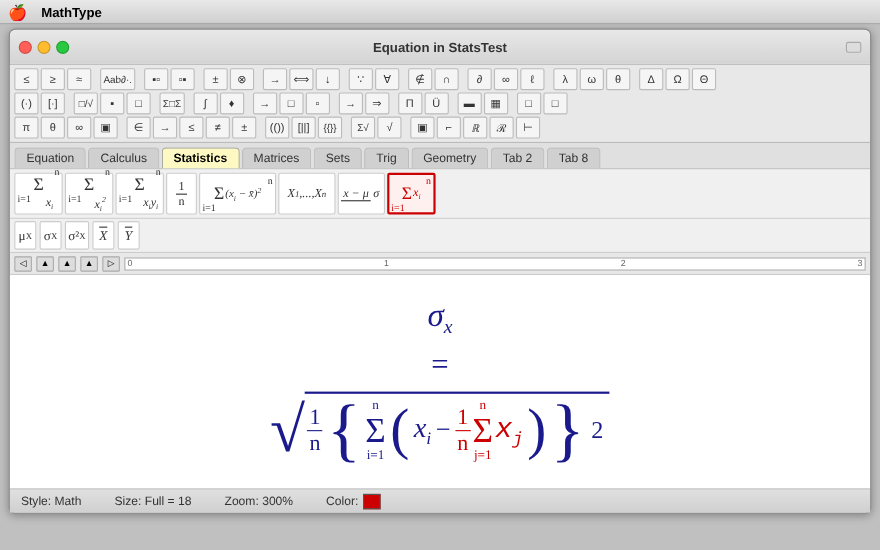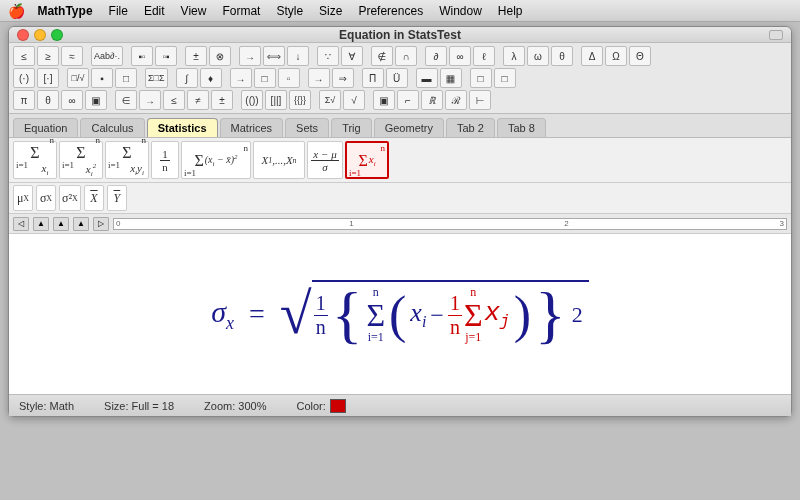--- a/index.html
+++ b/index.html
@@ -309,17 +309,6 @@
 <div class="menubar">
   <span class="menubar-apple">🍎</span>
   <span class="menubar-appname">MathType</span>
-  <div class="menubar-items">
-    <span class="menubar-item">File</span>
-    <span class="menubar-item">Edit</span>
-    <span class="menubar-item">View</span>
-    <span class="menubar-item">Format</span>
-    <span class="menubar-item">Style</span>
-    <span class="menubar-item">Size</span>
-    <span class="menubar-item">Preferences</span>
-    <span class="menubar-item">Window</span>
-    <span class="menubar-item">Help</span>
-  </div>
 </div>
 
 <div class="window">

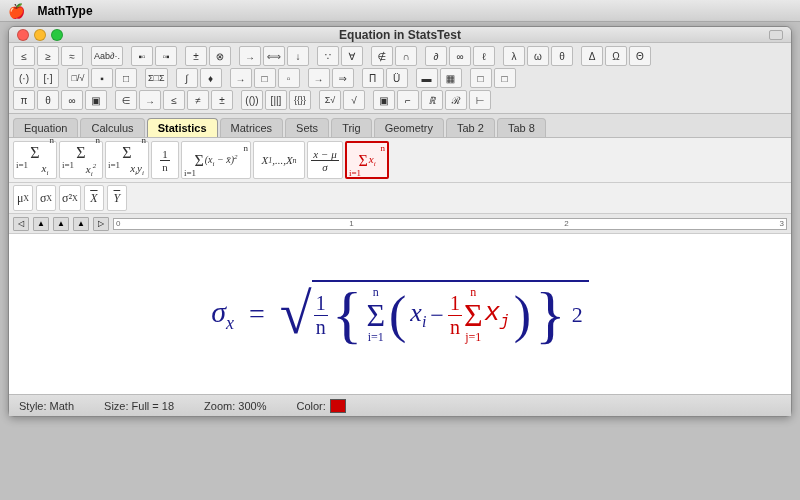--- a/index.html
+++ b/index.html
@@ -53,7 +53,7 @@
     
     .titlebar {
       background: linear-gradient(to bottom, #e8e8e8, #d4d4d4);
-      height: 16px;
+      height: 32px;
       border-radius: 6px 6px 0 0;
       display: flex;
       align-items: center;

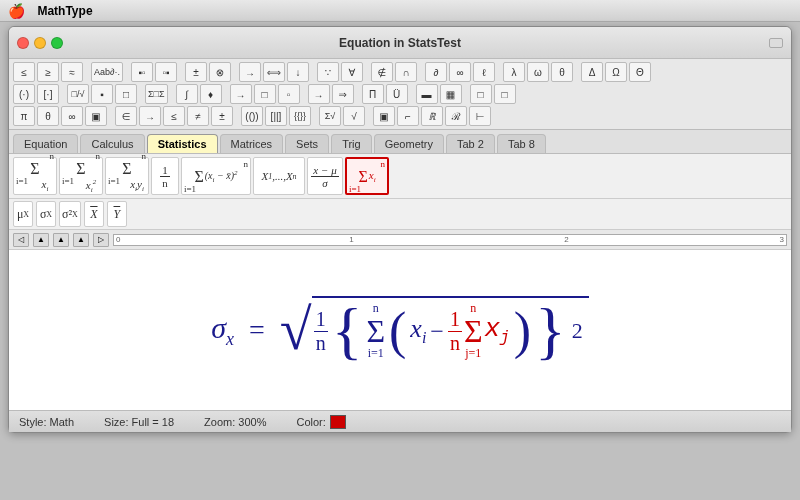--- a/index.html
+++ b/index.html
@@ -468,7 +468,7 @@
       X<sub style="font-size:8px">1</sub>,...,X<sub style="font-size:8px">n</sub>
     </div>
 
-    <div class="sym-btn" style="flex-direction:column; font-family: serif; min-width:36px; height:38px; font-size:11px;">
+    <div class="sym-btn" style="flex-direction:row; font-family: serif; min-width:36px; height:38px; font-size:11px;">
       <div style="border-bottom:1px solid #333; padding:0 2px; font-style:italic">x − μ</div>
       <div style="padding:0 2px; font-style:italic">σ</div>
     </div>

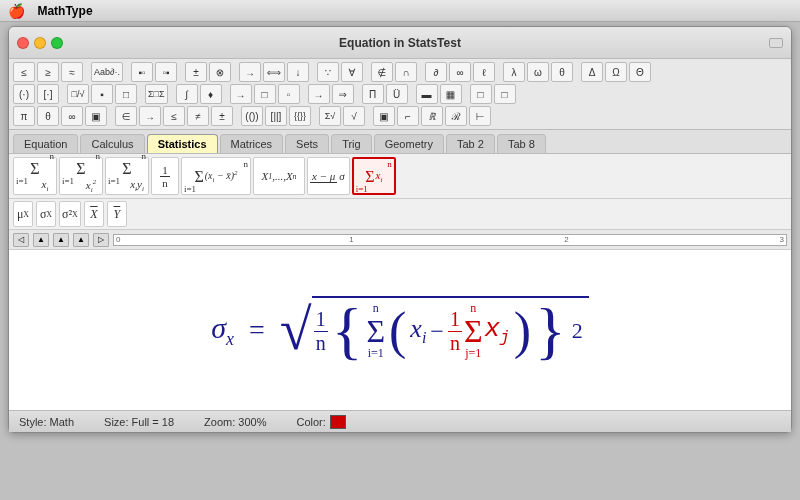--- a/index.html
+++ b/index.html
@@ -257,6 +257,7 @@
       display: flex;
       align-items: center;
       gap: 8px;
+      flex-direction: column;
     }
     .math-red { color: #cc0000; }
     .math-blue { color: #1a1a8c; }

